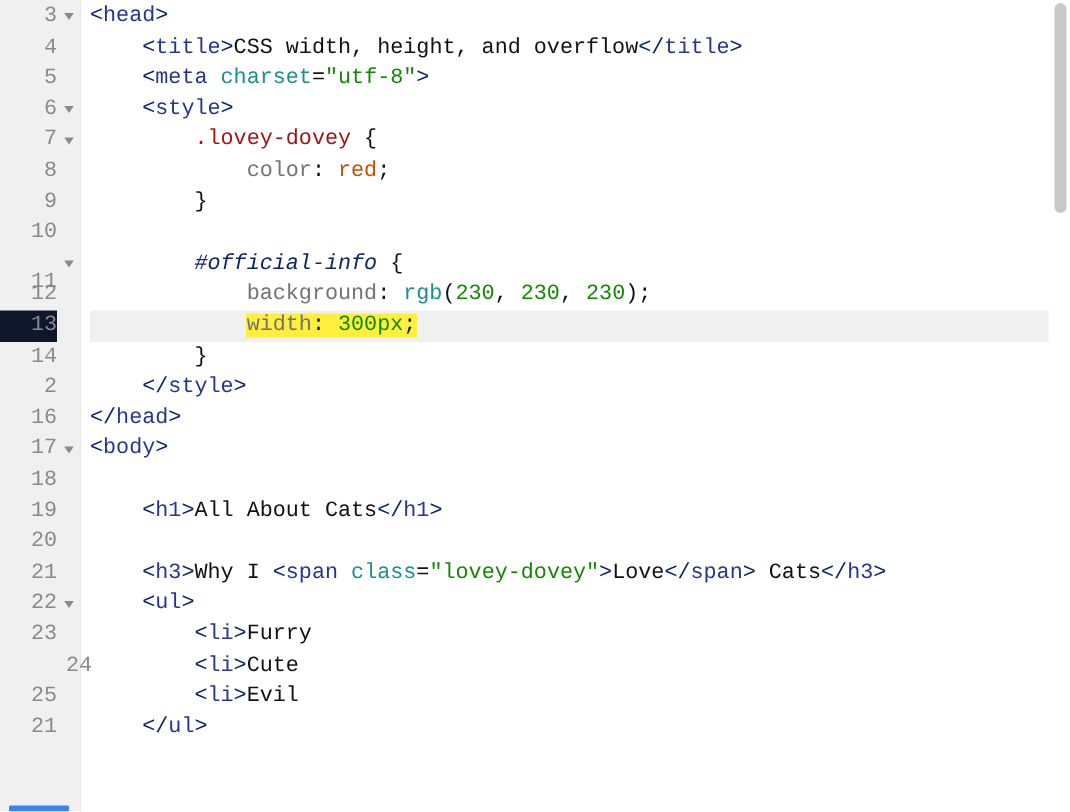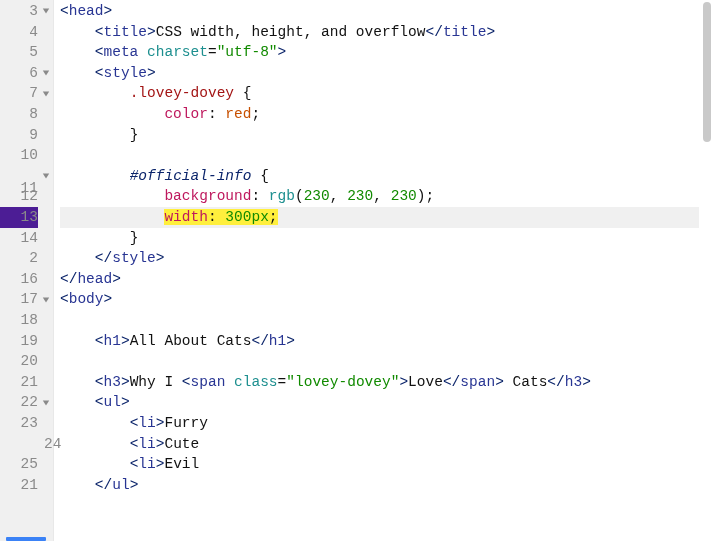--- a/index.html
+++ b/index.html
@@ -66,7 +66,7 @@
   .text  { color: #111111; }
   .sel   { color: #a31515; } 
   .selid { color: #0b246a; font-style: italic; } 
-  .prop  { color: #be185d; } 
+  .prop  { color: #737373; } 
   .num   { color: #118a00; } 
   .func  { color: #1d8f8f; }
   .kw    { color: #c75000; }

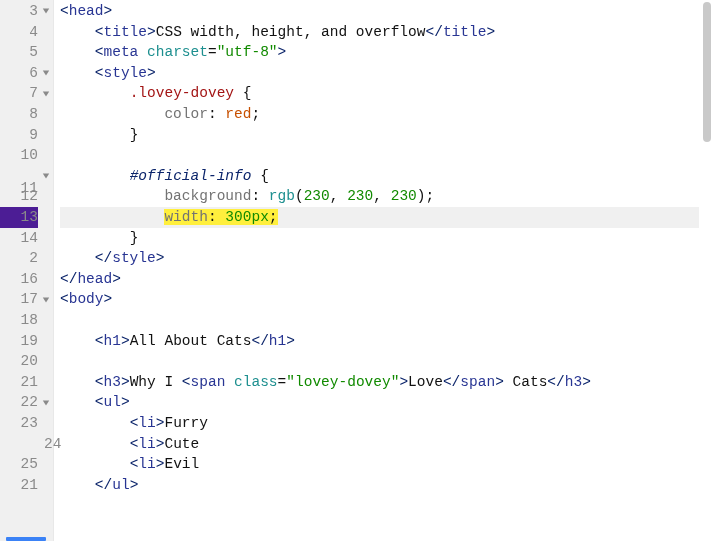--- a/index.html
+++ b/index.html
@@ -56,7 +56,7 @@
   .row.active-bg {
     background: #f0f0f0;
   }
-  .gutter .grow.active-bg { background:#4c1d95; }
+  .gutter .grow.active-bg { background:#0f172a; }
   
   
   .tag   { color: #0b246a; } 

